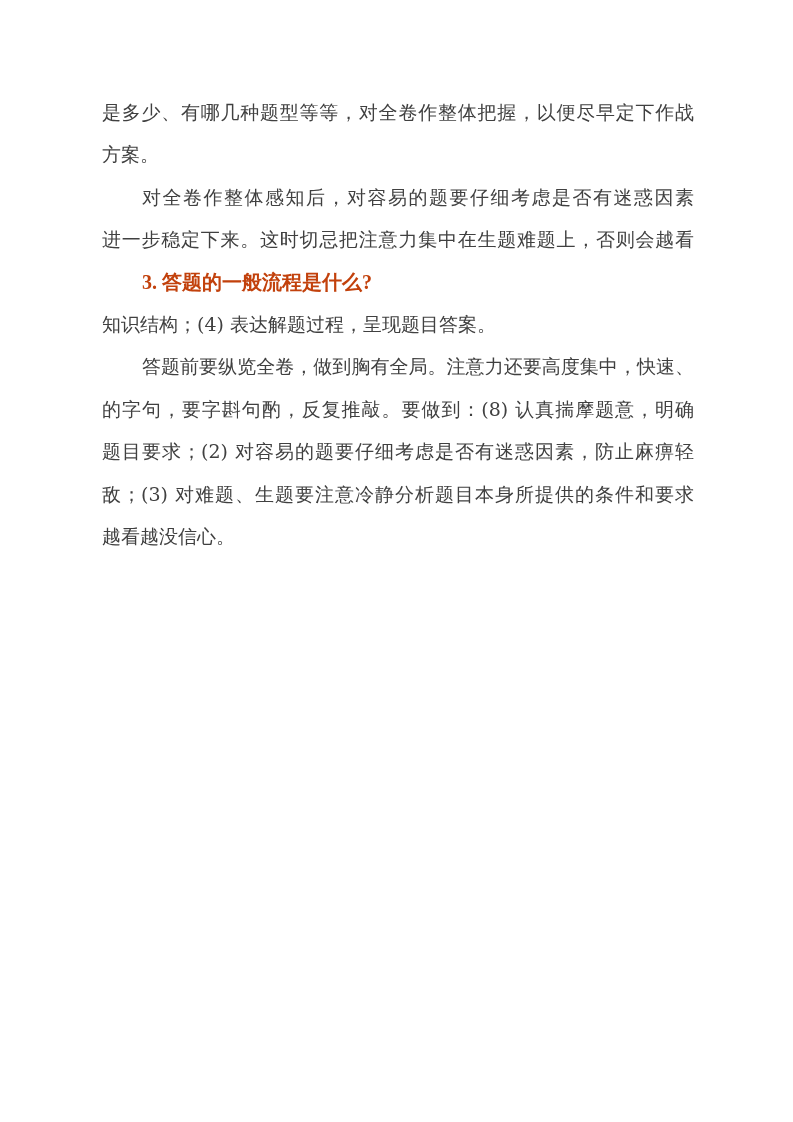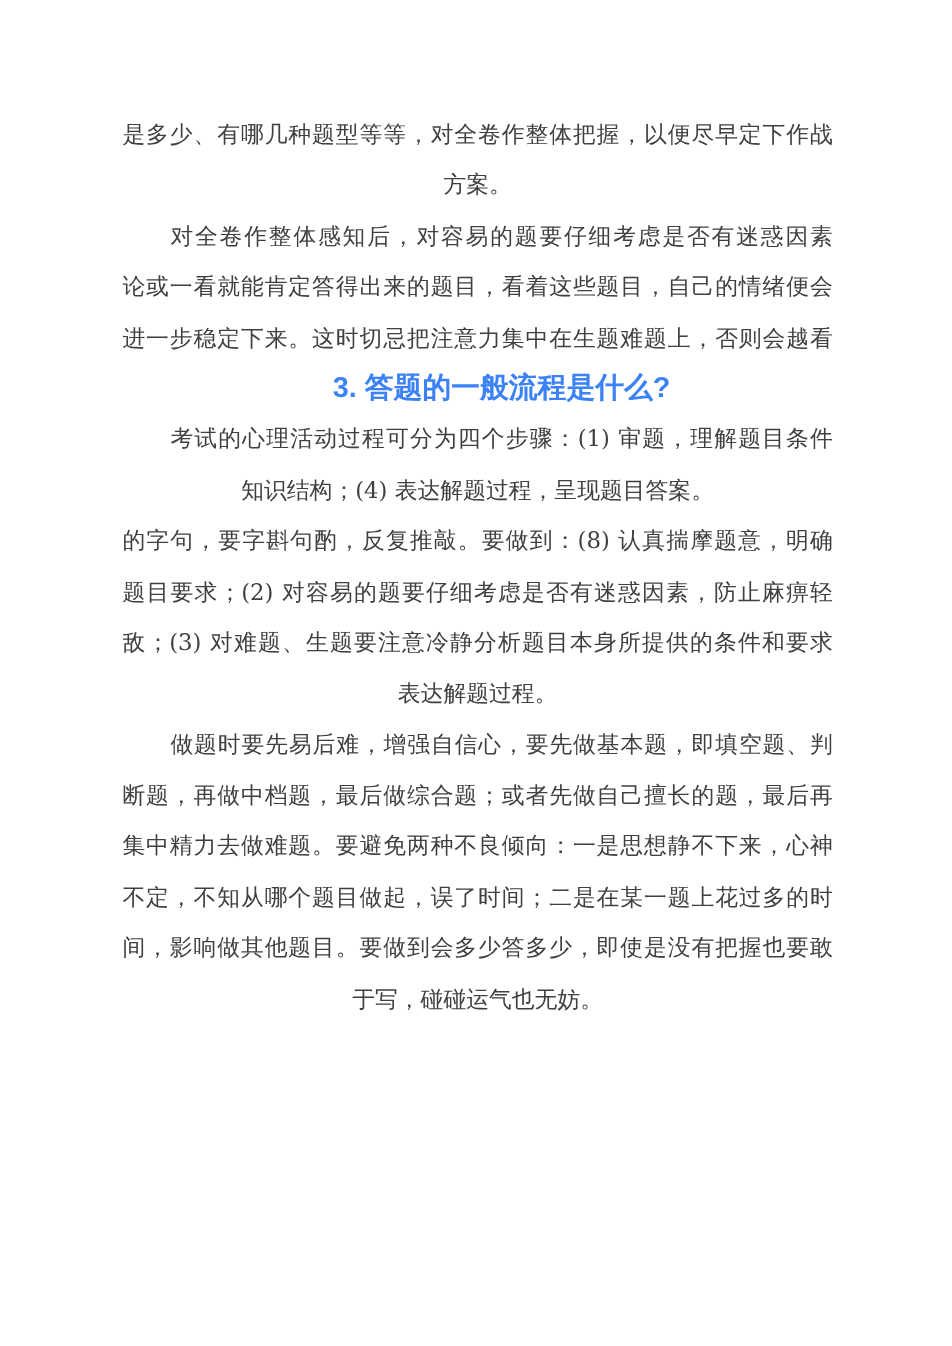--- a/index.html
+++ b/index.html
@@ -28,7 +28,6 @@
     line-height: 42.4px;
     overflow: hidden;
     white-space: normal;
-    text-align: center;
   }
   
   .jf {

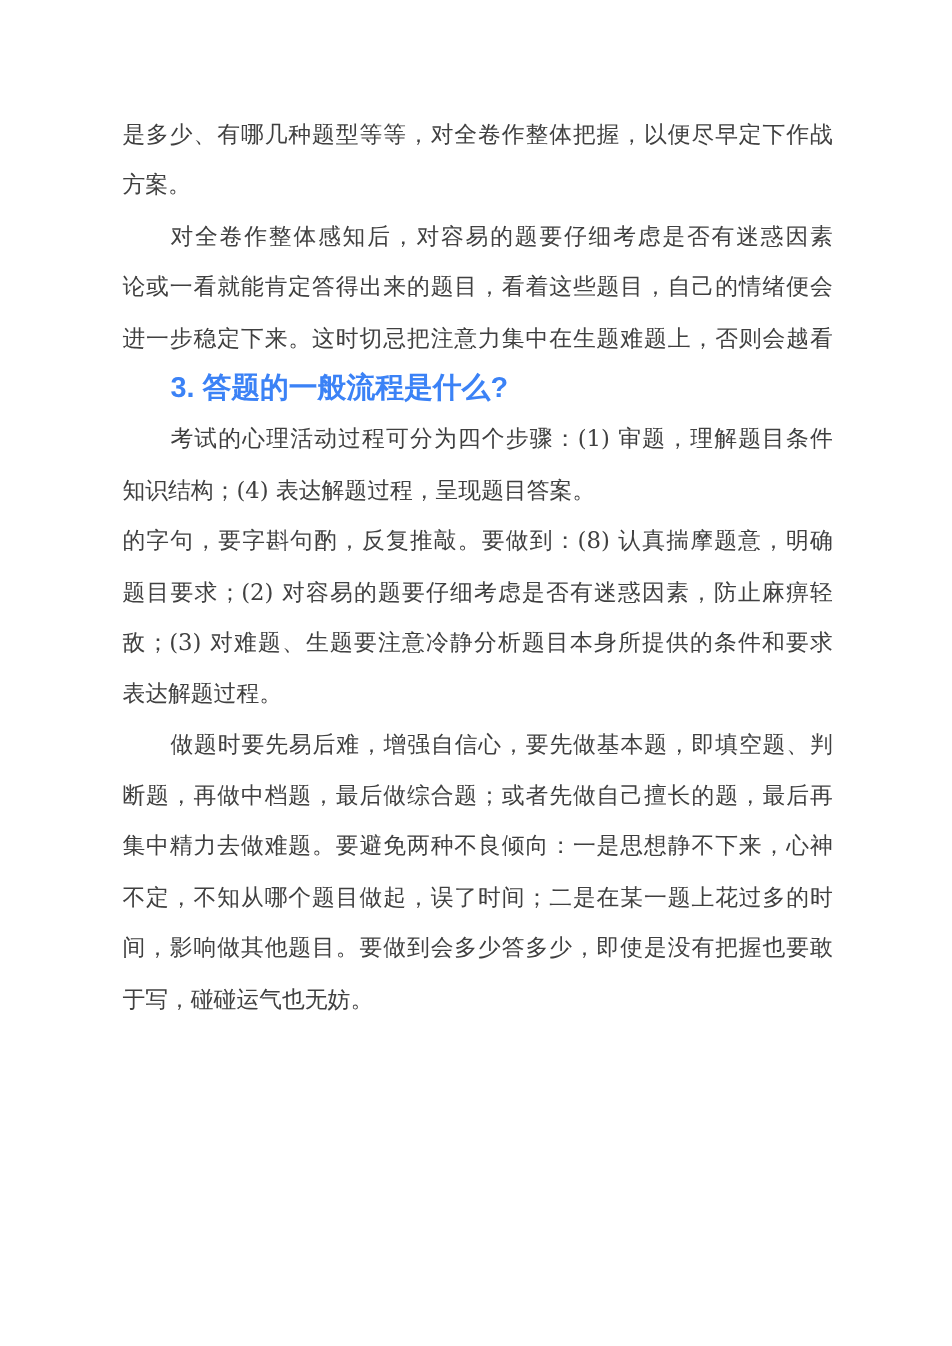--- a/index.html
+++ b/index.html
@@ -60,7 +60,6 @@
 
     <div>
       <div class="ln jf ind">对全卷作整体感知后，对容易的题要仔细考虑是否有迷惑因素</div>
-      <div class="ln jf">论或一看就能肯定答得出来的题目，看着这些题目，自己的情绪便会</div>
       <div class="ln jf">进一步稳定下来。这时切忌把注意力集中在生题难题上，否则会越看</div>
     </div>
 

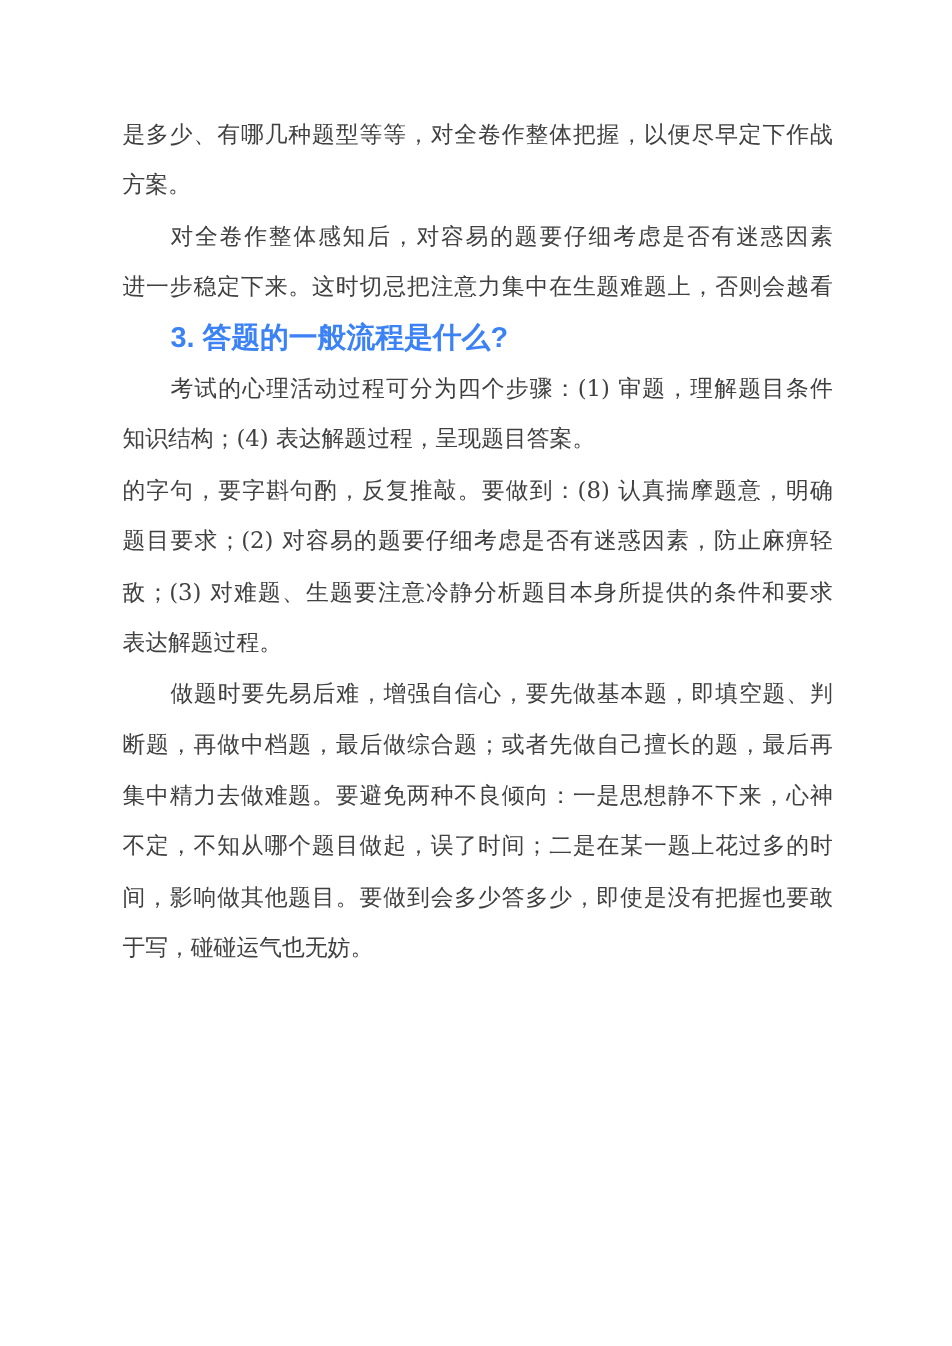--- a/index.html
+++ b/index.html
@@ -40,10 +40,10 @@
     text-indent: 40px;
   }
   .hd {
-    font-family: Liberation Sans, sans-serif;
+    font-family: Liberation Serif, serif;
     font-weight: bold;
-    color: #3b82f6;
-    font-size: 24px;
+    color: #c2410c;
+    font-size: 20px;
     text-indent: 40px;
   }
 </style>

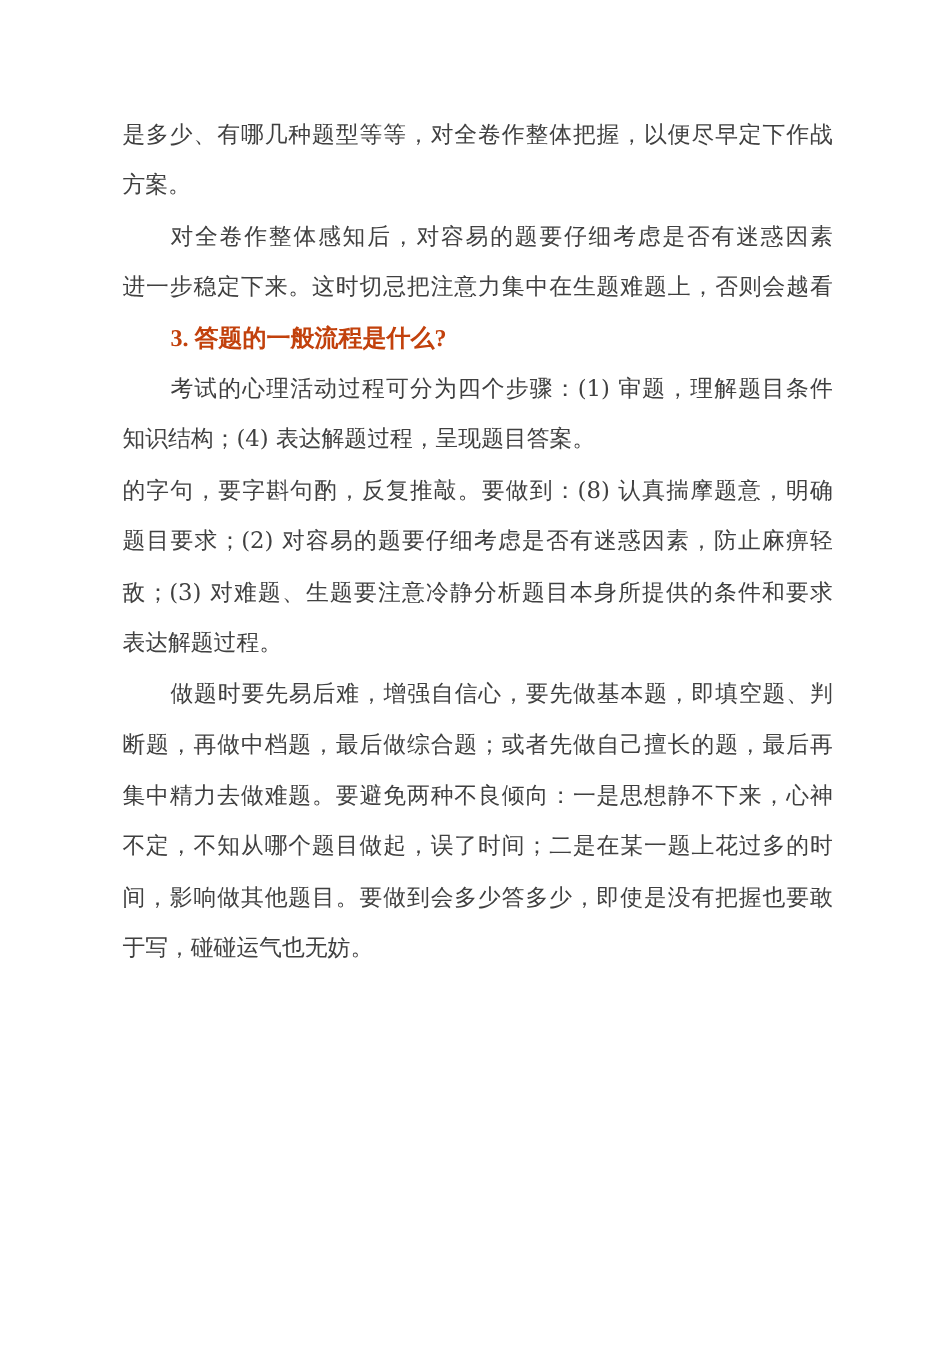--- a/index.html
+++ b/index.html
@@ -68,7 +68,6 @@
     </div>
 
     <div>
-      <div class="ln jf ind">考试的心理活动过程可分为四个步骤：(1) 审题，理解题目条件</div>
       <div class="ln">知识结构；(4) 表达解题过程，呈现题目答案。</div>
     </div>
 

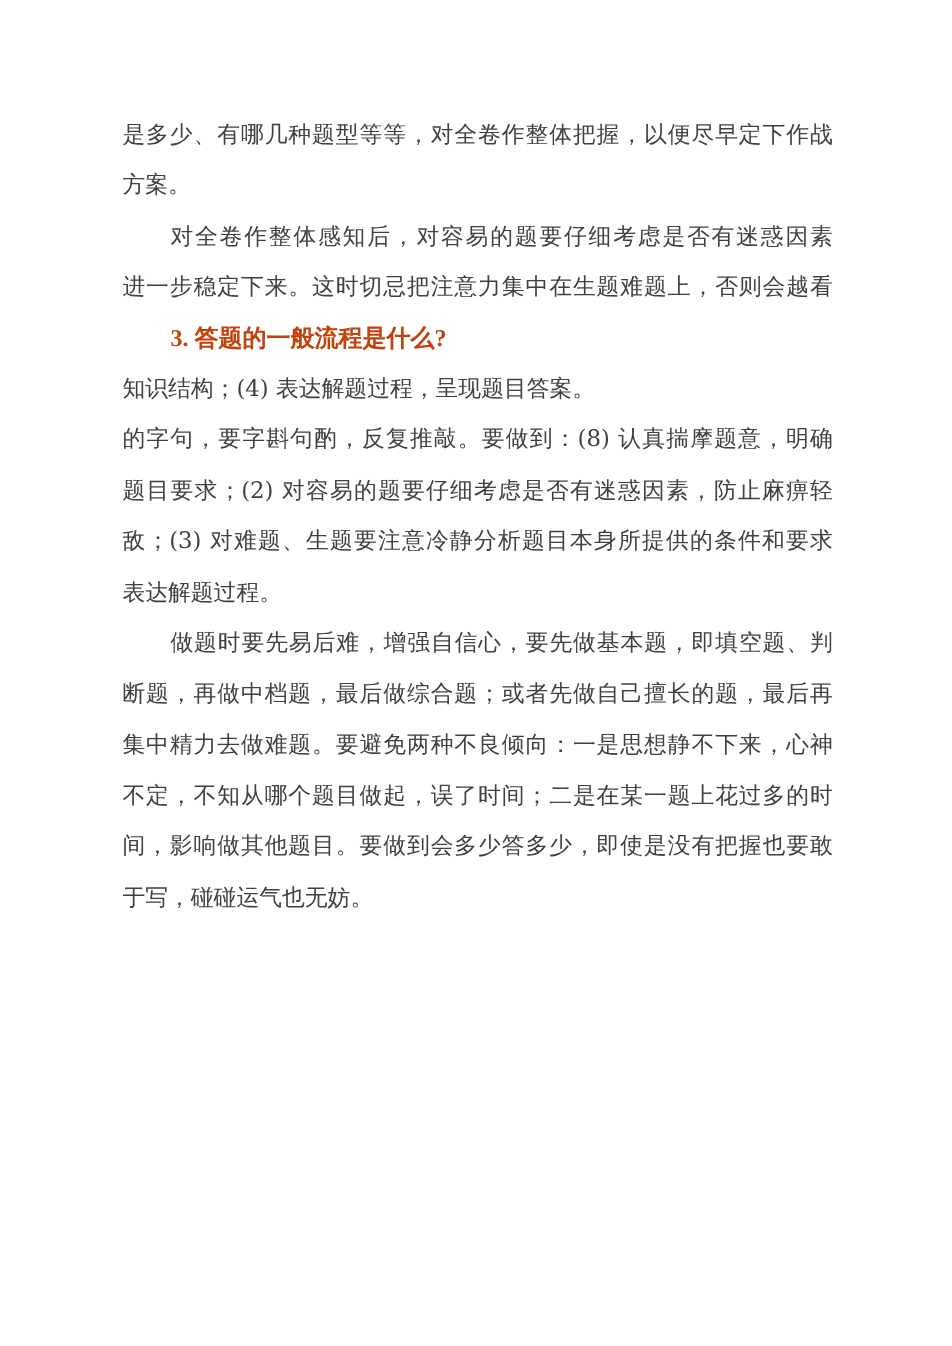--- a/index.html
+++ b/index.html
@@ -72,6 +72,7 @@
     </div>
 
     <div>
+      <div class="ln jf ind">答题前要纵览全卷，做到胸有全局。注意力还要高度集中，快速、</div>
       <div class="ln jf">的字句，要字斟句酌，反复推敲。要做到：(8) 认真揣摩题意，明确</div>
       <div class="ln jf">题目要求；(2) 对容易的题要仔细考虑是否有迷惑因素，防止麻痹轻</div>
       <div class="ln jf">敌；(3) 对难题、生题要注意冷静分析题目本身所提供的条件和要求</div>

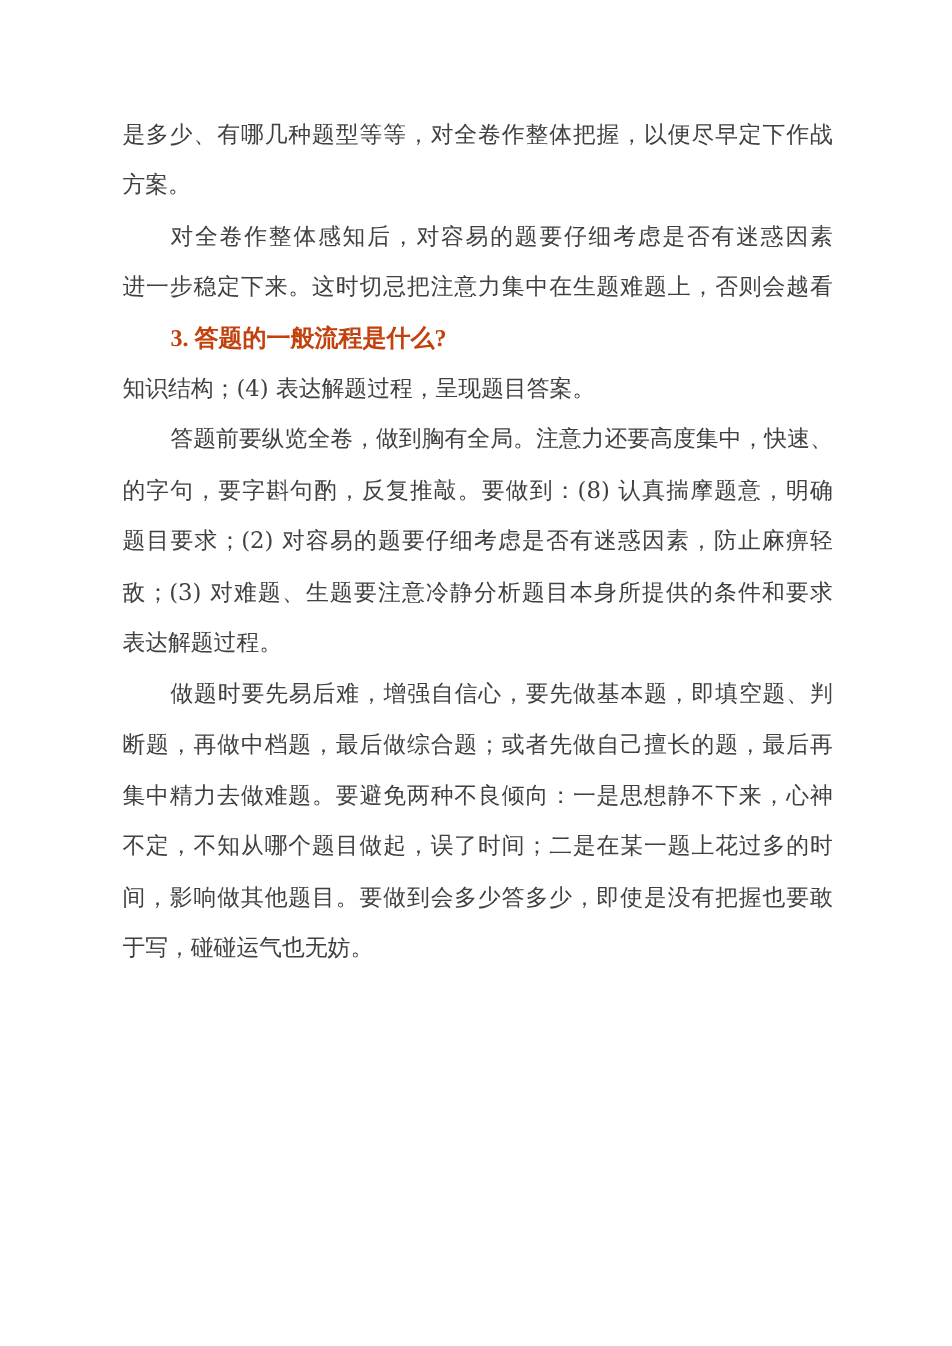--- a/index.html
+++ b/index.html
@@ -76,7 +76,7 @@
       <div class="ln jf">的字句，要字斟句酌，反复推敲。要做到：(8) 认真揣摩题意，明确</div>
       <div class="ln jf">题目要求；(2) 对容易的题要仔细考虑是否有迷惑因素，防止麻痹轻</div>
       <div class="ln jf">敌；(3) 对难题、生题要注意冷静分析题目本身所提供的条件和要求</div>
-      <div class="ln">表达解题过程。</div>
+      <div class="ln">越看越没信心。</div>
     </div>
 
     <div>

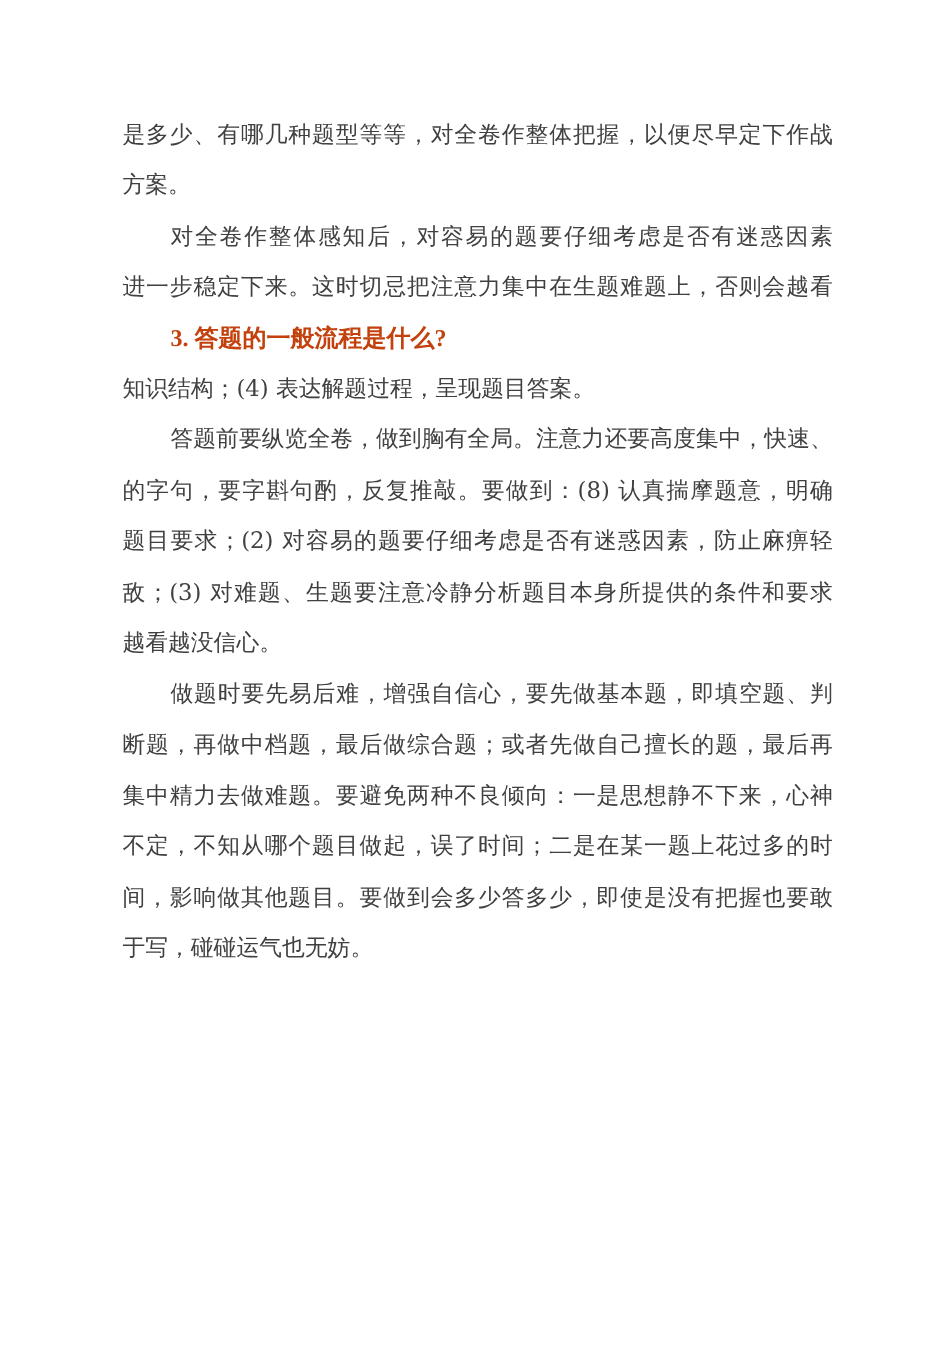--- a/index.html
+++ b/index.html
@@ -79,14 +79,6 @@
       <div class="ln">越看越没信心。</div>
     </div>
 
-    <div>
-      <div class="ln jf ind">做题时要先易后难，增强自信心，要先做基本题，即填空题、判</div>
-      <div class="ln jf">断题，再做中档题，最后做综合题；或者先做自己擅长的题，最后再</div>
-      <div class="ln jf">集中精力去做难题。要避免两种不良倾向：一是思想静不下来，心神</div>
-      <div class="ln jf">不定，不知从哪个题目做起，误了时间；二是在某一题上花过多的时</div>
-      <div class="ln jf">间，影响做其他题目。要做到会多少答多少，即使是没有把握也要敢</div>
-      <div class="ln">于写，碰碰运气也无妨。</div>
-    </div>
 
   </div>
 </div>

